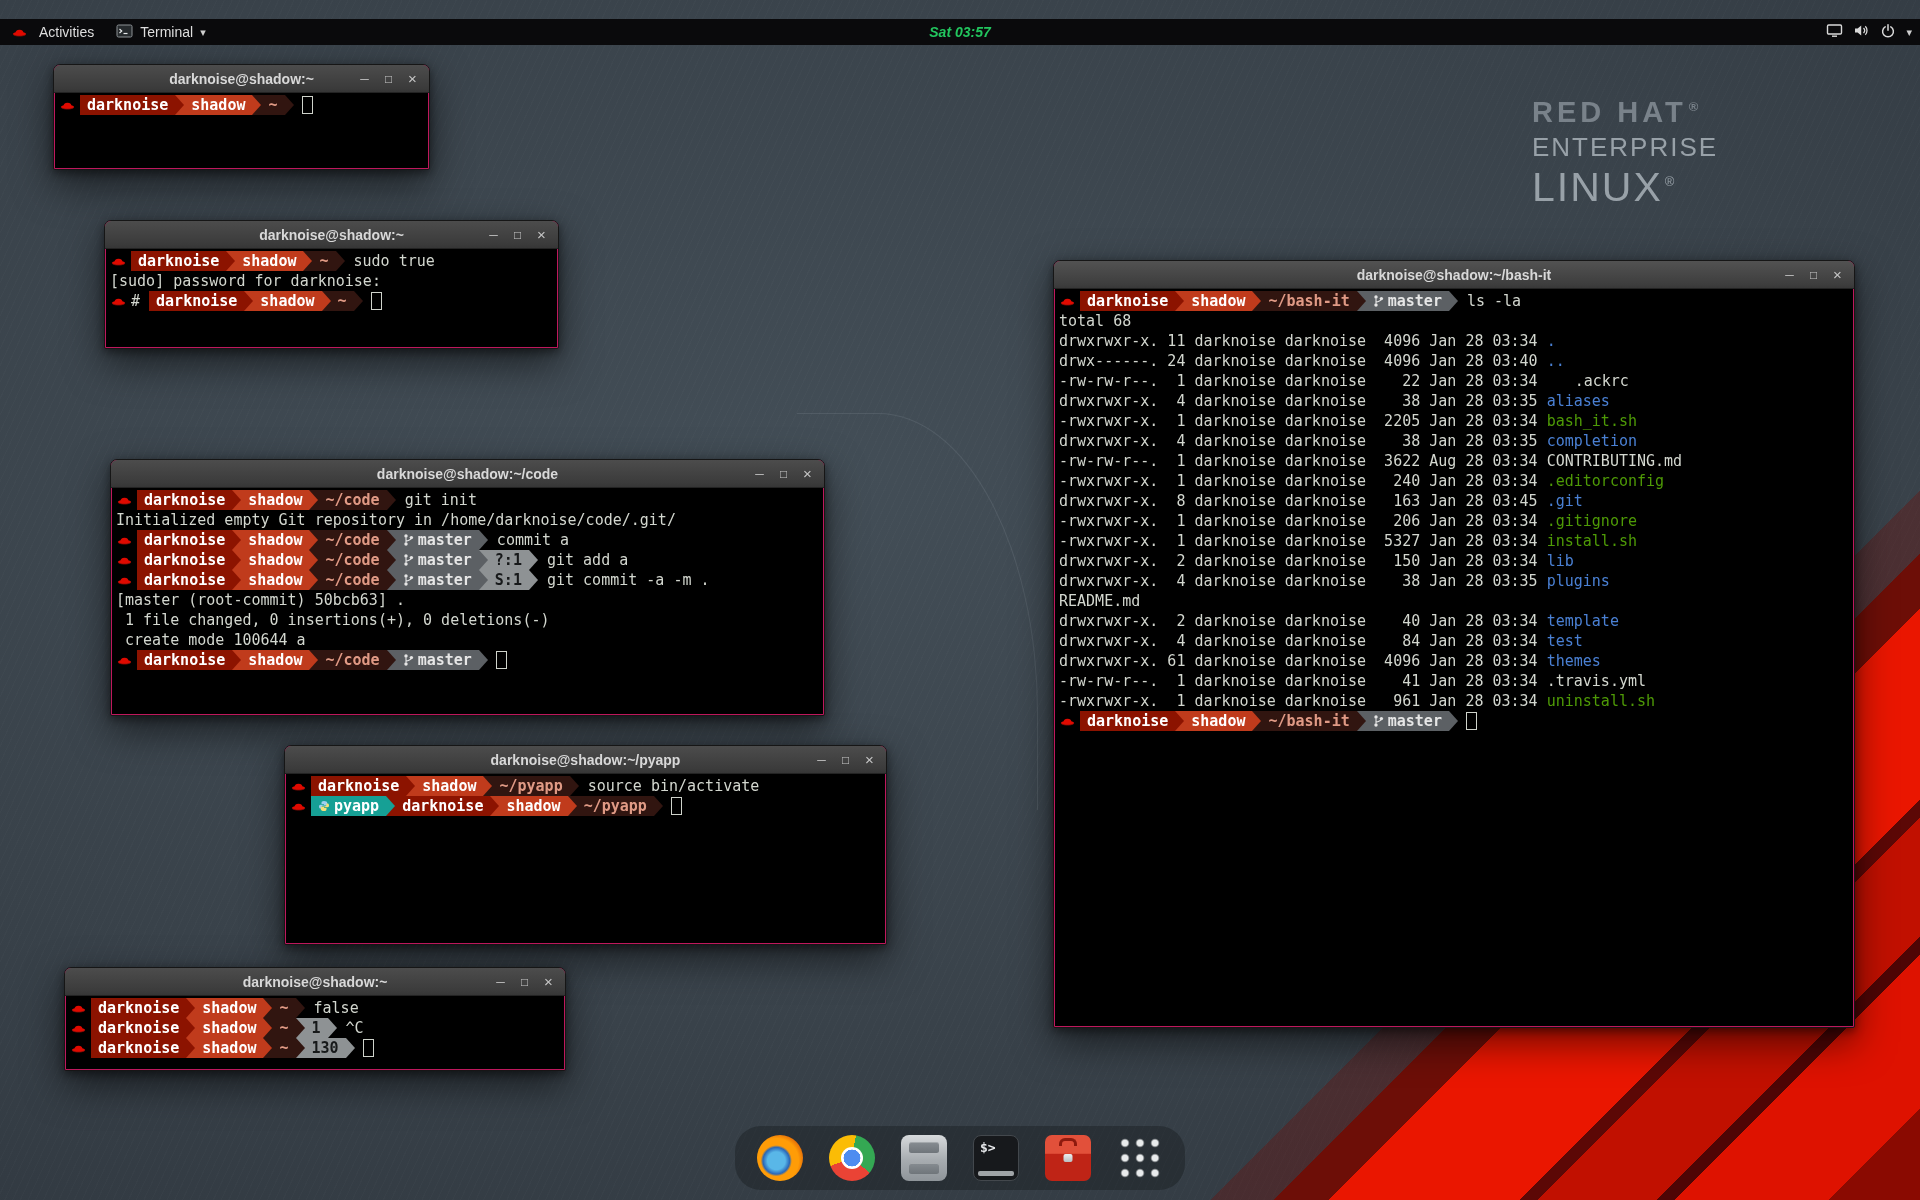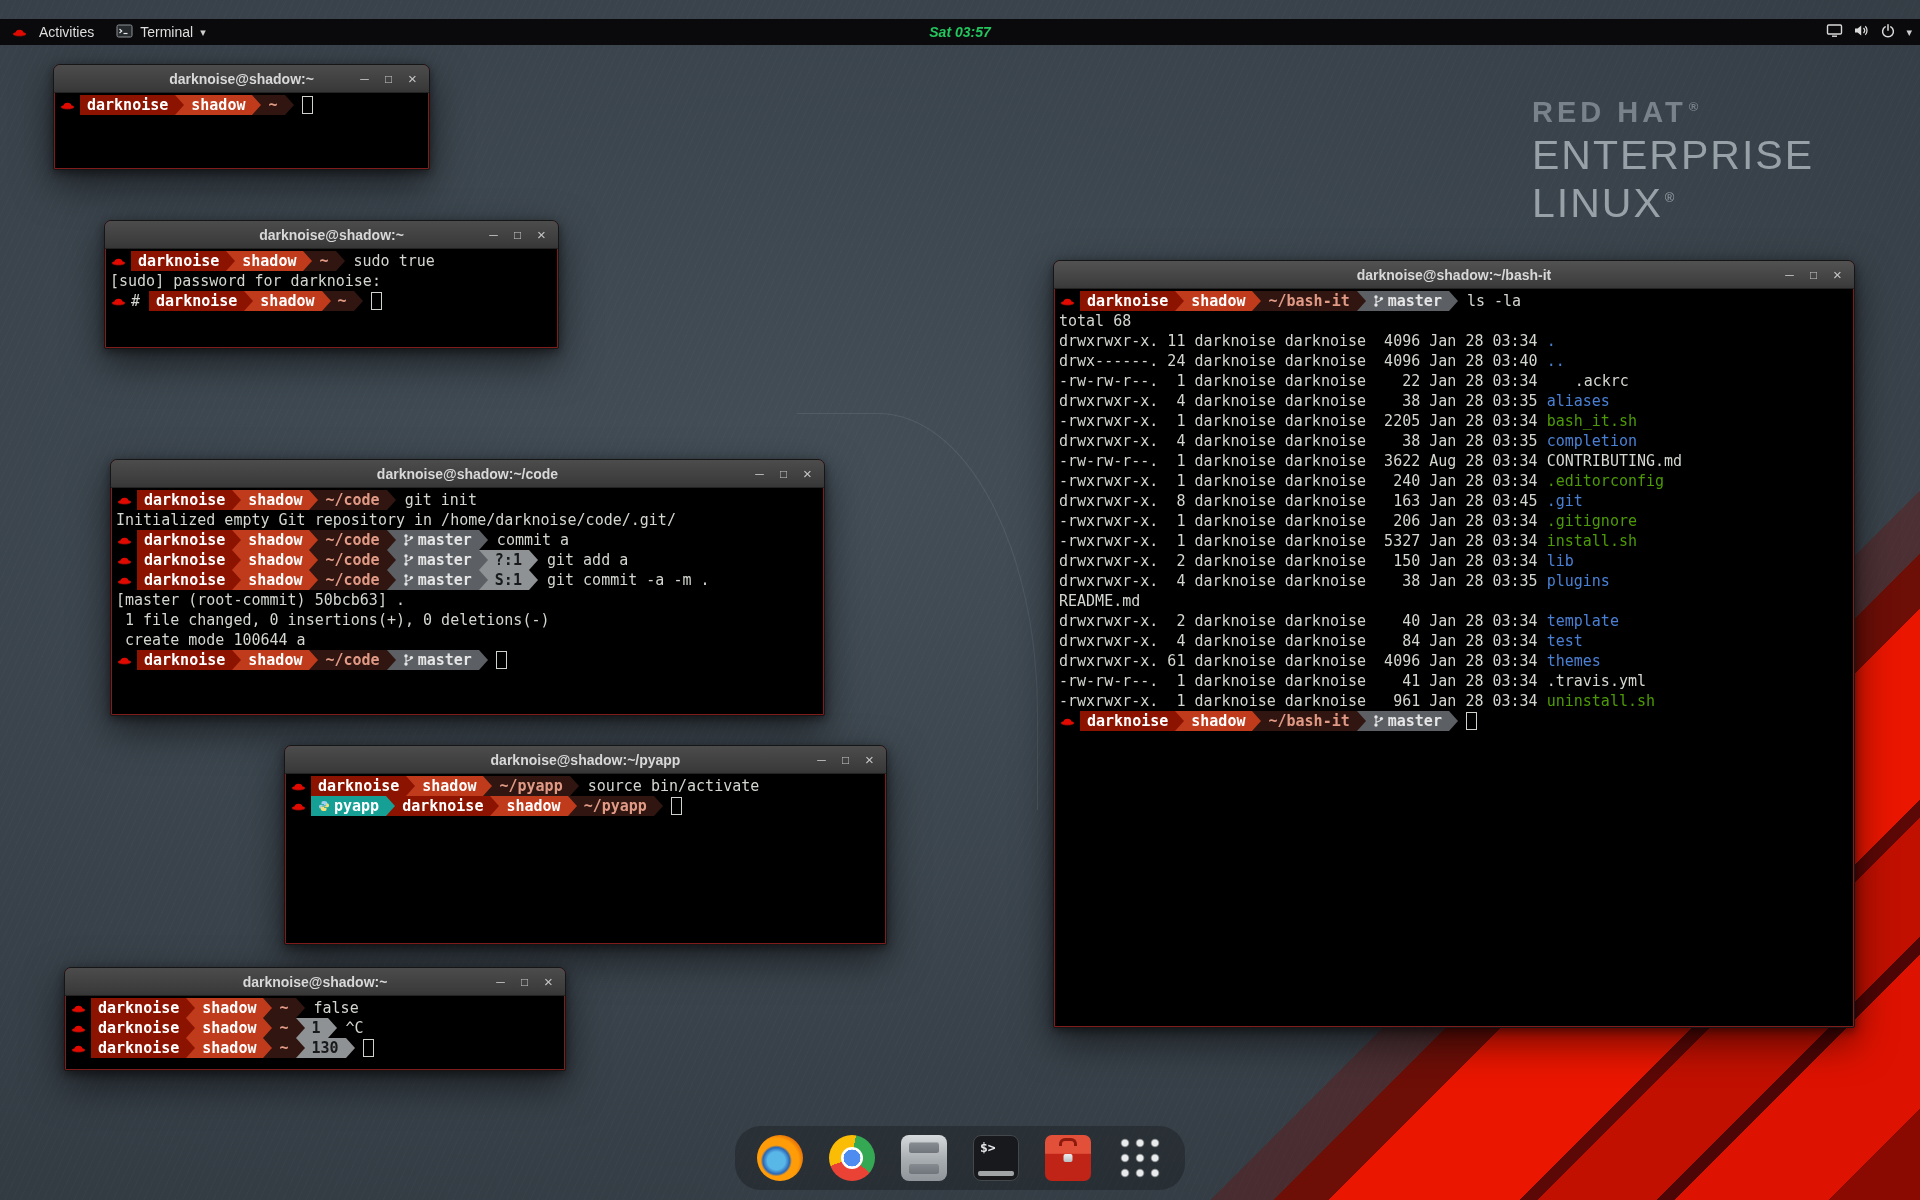--- a/index.html
+++ b/index.html
@@ -41,7 +41,7 @@
 
   
   #windows { position:absolute; inset:0; z-index:10; }
-  .window { position:absolute; background:#7f1d1d; border:1px solid #161616; border-radius:7px 7px 2px 2px;
+  .window { position:absolute; background:#be185d; border:1px solid #161616; border-radius:7px 7px 2px 2px;
     box-shadow:0 14px 38px rgba(0,0,0,.55), 0 3px 10px rgba(0,0,0,.45); }
   .titlebar { position:absolute; top:0; left:0; right:0; height:27px; border-radius:6px 6px 0 0;
     background:linear-gradient(#4c4c4c,#3b3b3b 85%,#363636); border-bottom:1px solid #232323;

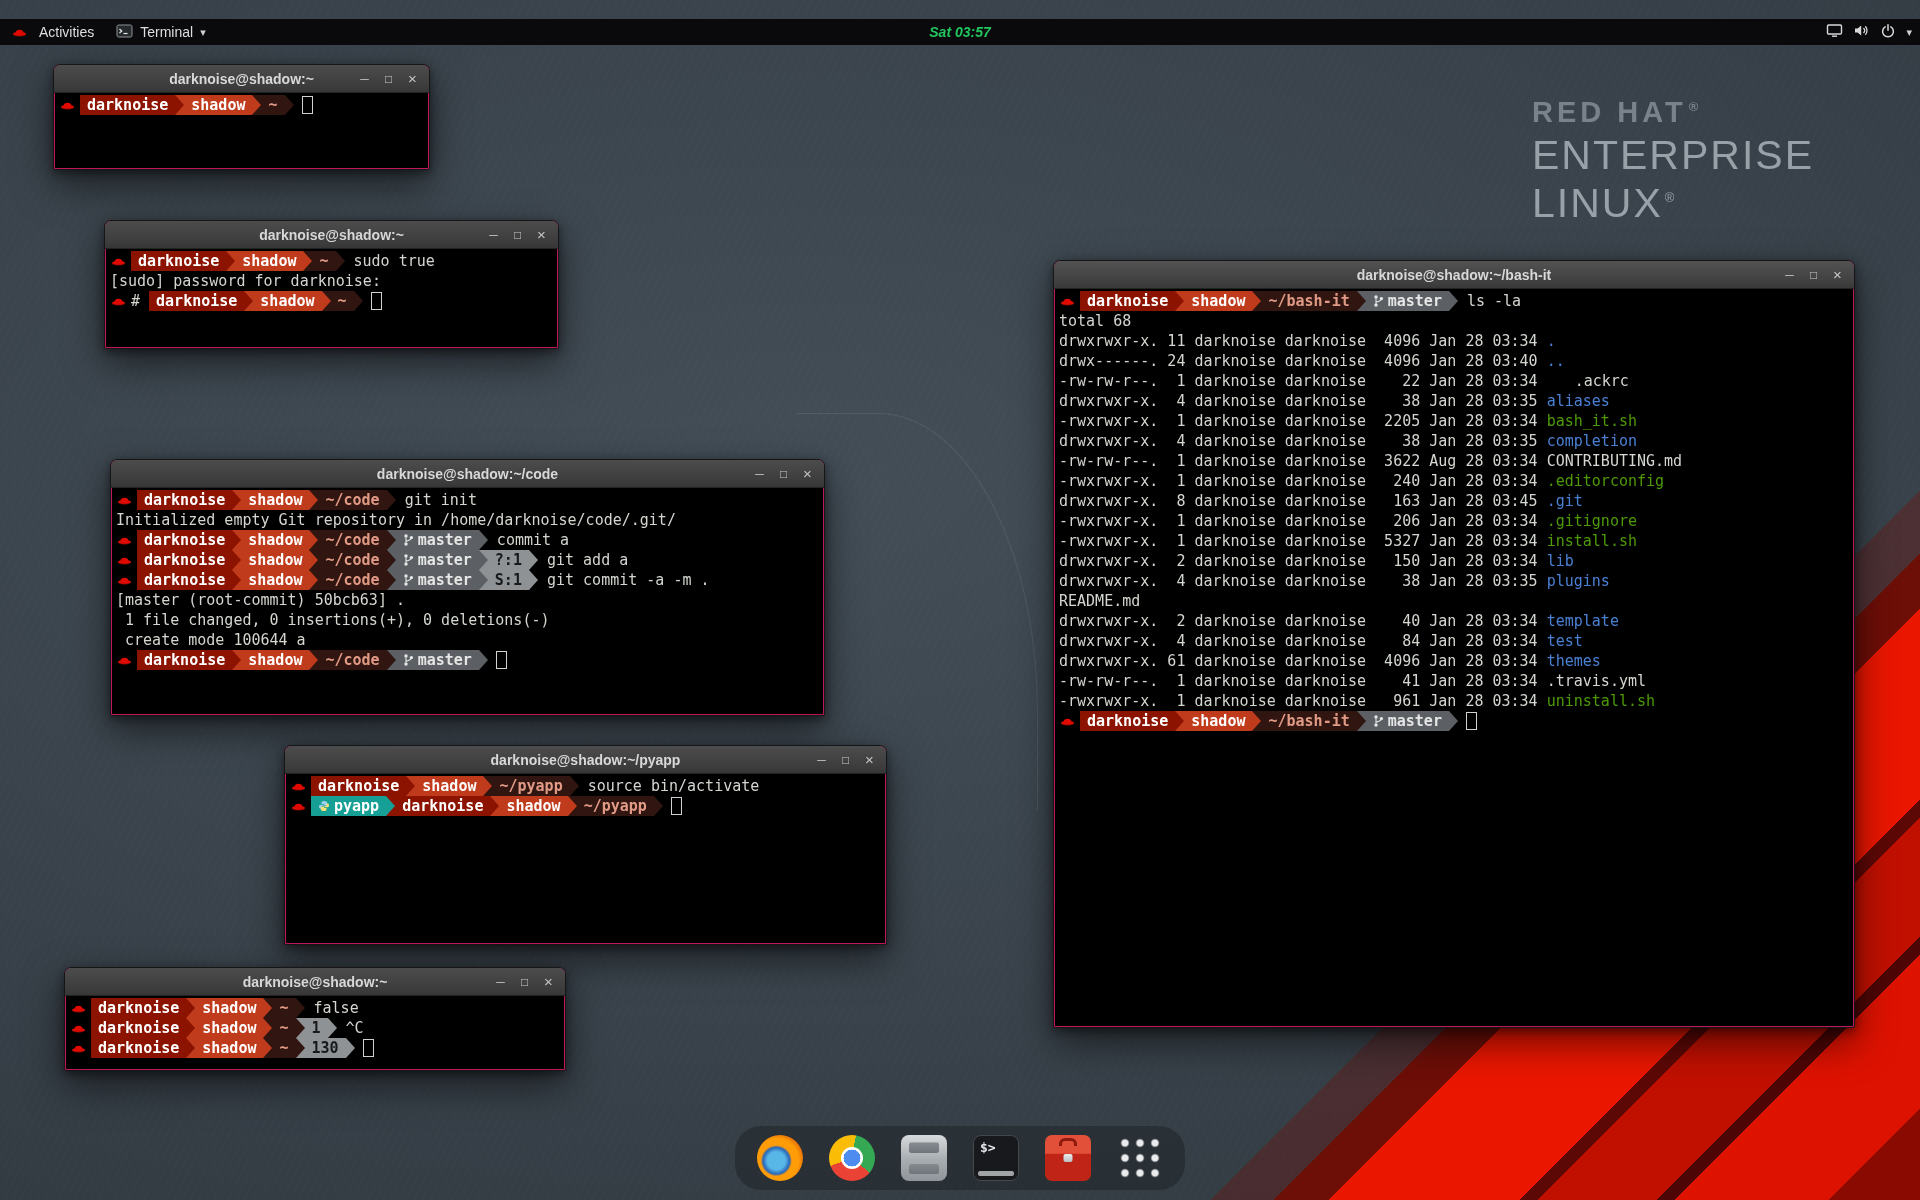--- a/index.html
+++ b/index.html
@@ -27,7 +27,7 @@
       #8a0a01 95% 100%); }
   .brand { position:absolute; left:1532px; top:96px; z-index:2; user-select:none; }
   .brand-l1 { font-size:29px; font-weight:bold; letter-spacing:4px; color:#79828a; }
-  .brand-l2 { font-size:41px; font-weight:400; letter-spacing:2px; color:#98a1a8; margin-top:3px;text-align:center; }
+  .brand-l2 { font-size:26px; font-weight:400; letter-spacing:2px; color:#98a1a8; margin-top:3px;text-align:center; }
   .brand-l3 { font-size:41px; font-weight:400; letter-spacing:2px; color:#98a1a8; margin-top:1px; }
   .reg { font-size:13px; vertical-align:super; margin-left:2px; }
 

